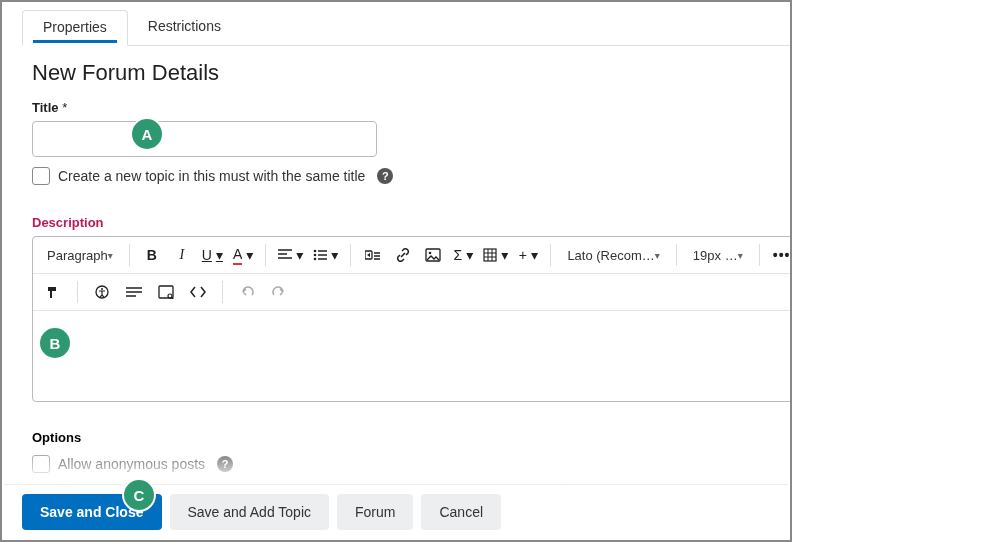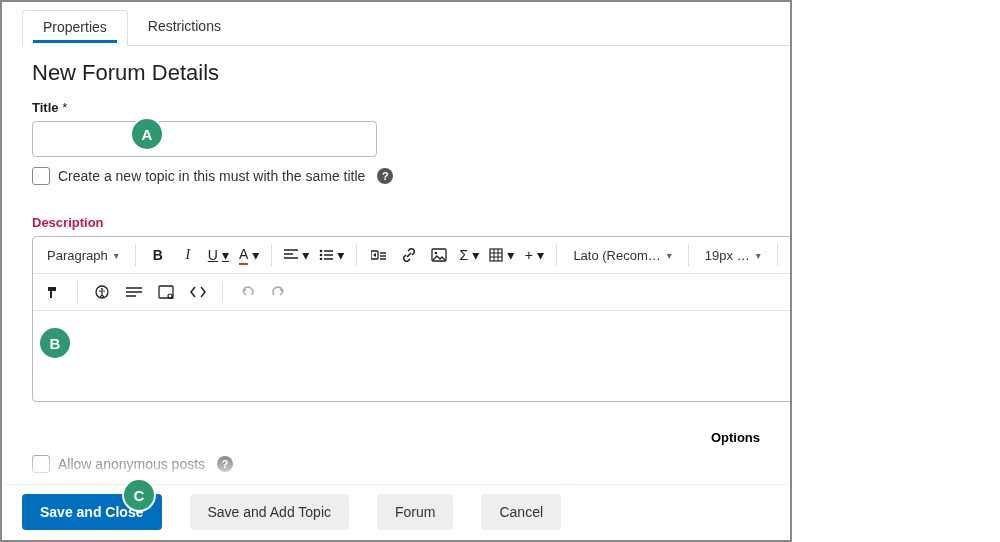--- a/index.html
+++ b/index.html
@@ -25,7 +25,7 @@
   .tbtn { min-width:28px; height:28px; display:inline-flex; align-items:center; justify-content:center; border-radius:3px; cursor:pointer; color:#202122; font-size:14px; padding:0 4px; }
   .tbtn.muted { color:#aaa; }
   .sep { width:1px; height:22px; background:#ddd; margin:0 6px; }
-  .dd { display:inline-flex; align-items:center; gap:6px; height:28px; padding:0 8px; font-size:13px; color:#333; cursor:pointer; }
+  .dd { display:inline-flex; align-items:center; height:28px; padding:0 8px; font-size:13px; color:#333; cursor:pointer; }
   .dd .chev { font-size:10px; color:#666; }
   .toolbar-row2 { display:flex; align-items:center; padding:4px 6px; gap:4px; border-bottom:1px solid #e4e4e4; }
   .editor-body { height: 90px; padding:10px; position:relative; }

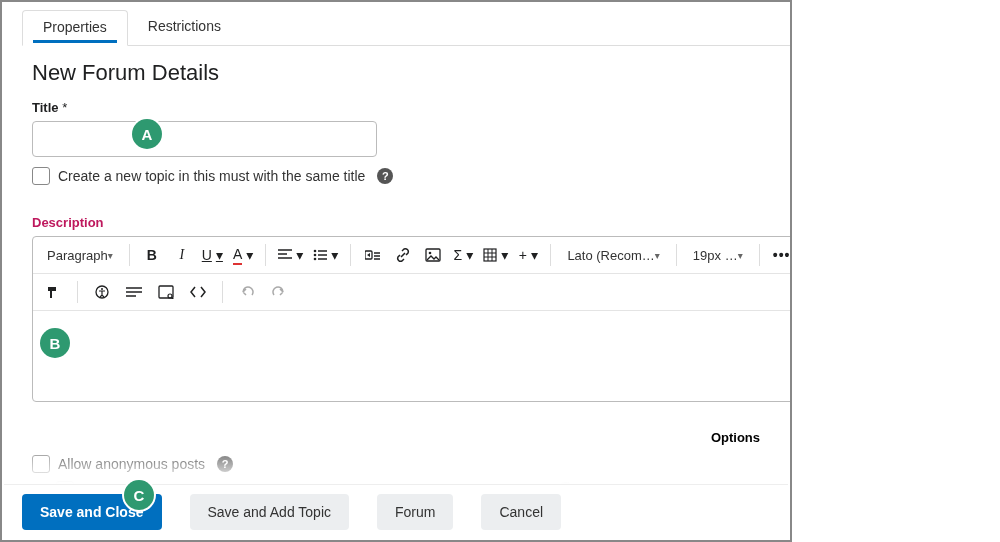--- a/index.html
+++ b/index.html
@@ -30,7 +30,7 @@
   .toolbar-row2 { display:flex; align-items:center; padding:4px 6px; gap:4px; border-bottom:1px solid #e4e4e4; }
   .editor-body { height: 90px; padding:10px; position:relative; }
   .resize { position:absolute; right:2px; bottom:2px; width:14px; height:14px; color:#888; }
-  .options-label { font-size: 13px; font-weight:700; margin-top: 28px; margin-bottom:10px;text-align:right; }
+  .options-label { font-size: 13px; font-weight:700; margin-top: 28px; margin-bottom:10px; }
   .faded-row { display:flex; align-items:center; gap:8px; font-size:14px; color:#bbb; margin-left:24px; margin-top:8px; }
   .faded-row .cb { border-color:#ccc; }
   .faded-row .helpicon { background:#ccc; }

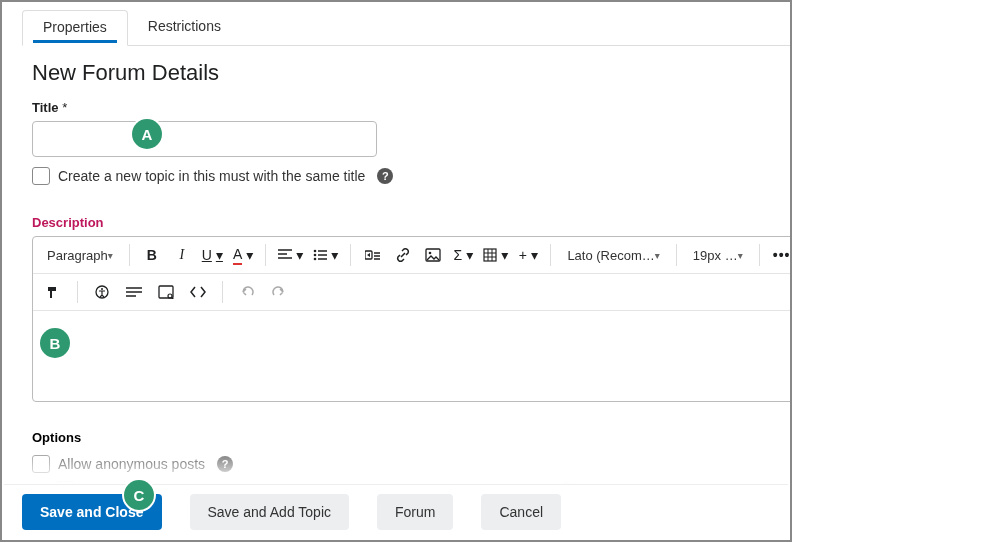--- a/index.html
+++ b/index.html
@@ -34,7 +34,7 @@
   .faded-row { display:flex; align-items:center; gap:8px; font-size:14px; color:#bbb; margin-left:24px; margin-top:8px; }
   .faded-row .cb { border-color:#ccc; }
   .faded-row .helpicon { background:#ccc; }
-  .footer { position:absolute; left:2px; right:2px; bottom:2px; height:54px; background:#fff; border-top:1px solid #eee; display:flex; align-items:center; padding:0 18px; gap:28px; }
+  .footer { position:absolute; left:2px; right:2px; bottom:2px; height:54px; background:#fff; border-top:1px solid #eee; display:flex; align-items:center; padding:0 18px; gap:8px; }
   .fade-above { position:absolute; left:2px; right:2px; bottom:56px; height:40px; background:linear-gradient(rgba(255,255,255,0), #fff); pointer-events:none; }
   .btn { height:36px; padding:0 18px; border-radius:4px; font-size:14px; cursor:pointer; display:inline-flex; align-items:center; }
   .btn-primary { background:#006fbf; color:#fff; font-weight:700; }

